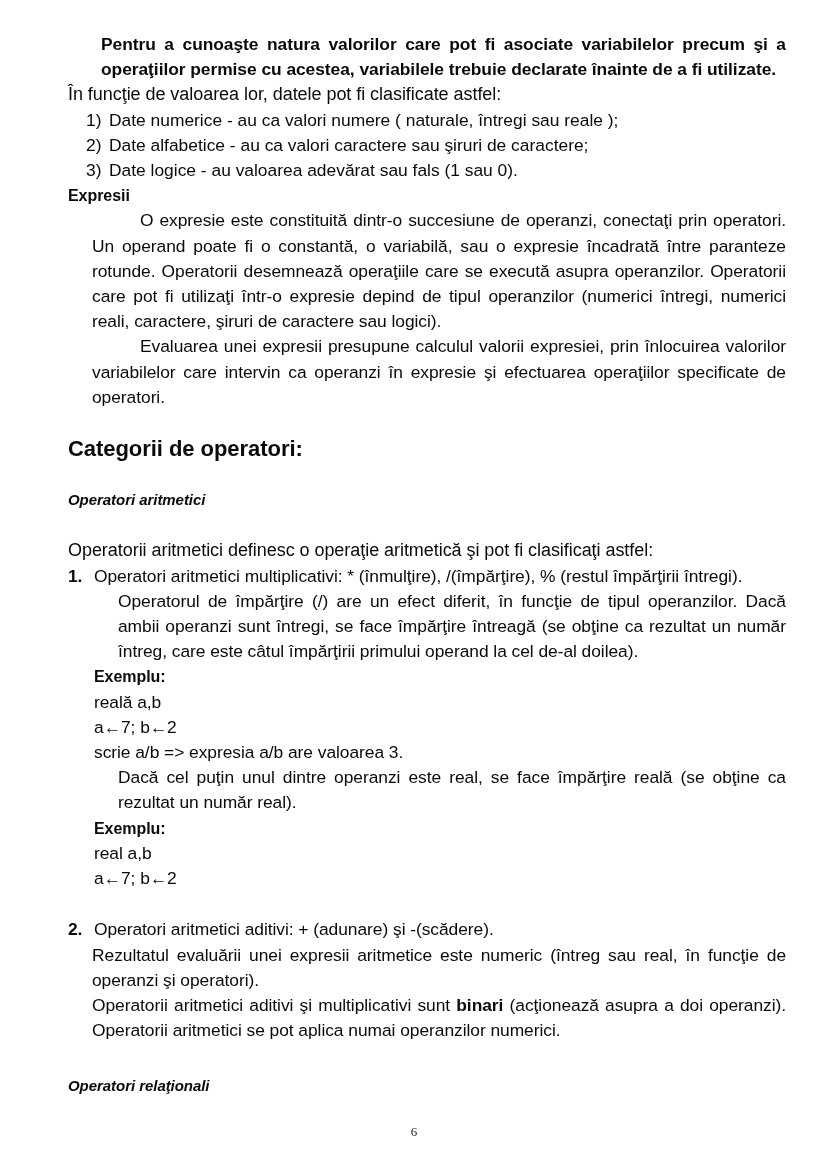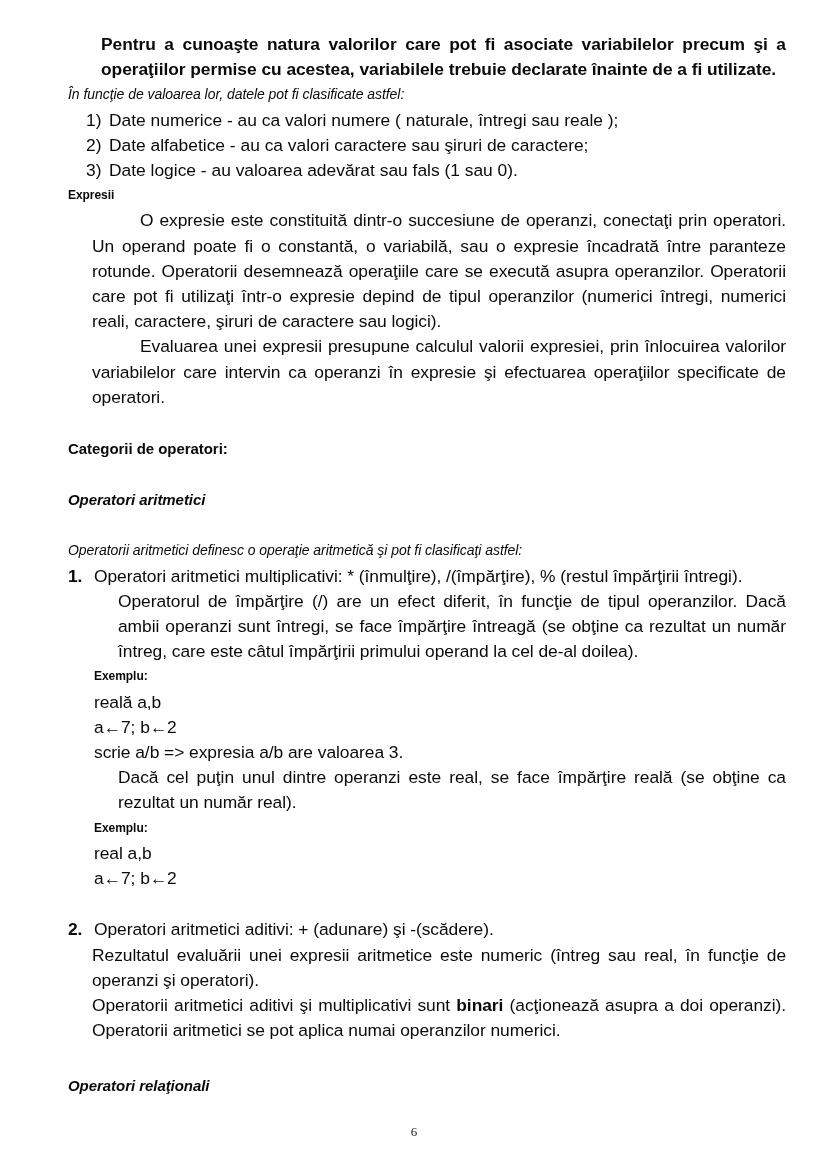--- a/index.html
+++ b/index.html
@@ -110,9 +110,8 @@
     width: 692px;
   }
   .plainline {
-    font-size: 14px;
-    line-height: 25.2px;
-    font-style: italic;
+    font-size: 18px;
+    line-height: 25.2px;
   }
   .footer {
     position: absolute;

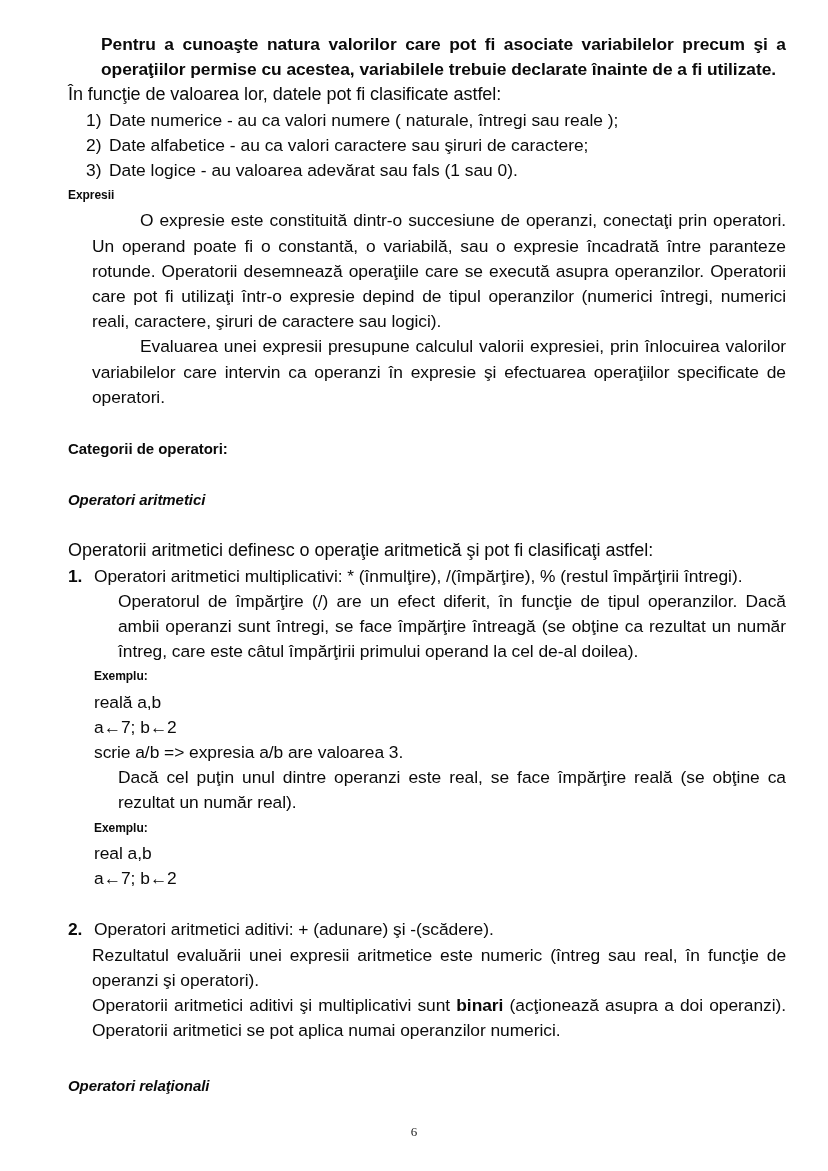--- a/index.html
+++ b/index.html
@@ -72,7 +72,7 @@
 
   .head-term {
     font-weight: bold;
-    font-size: 12px;
+    font-size: 16px;
     line-height: 25.2px;
   }
 

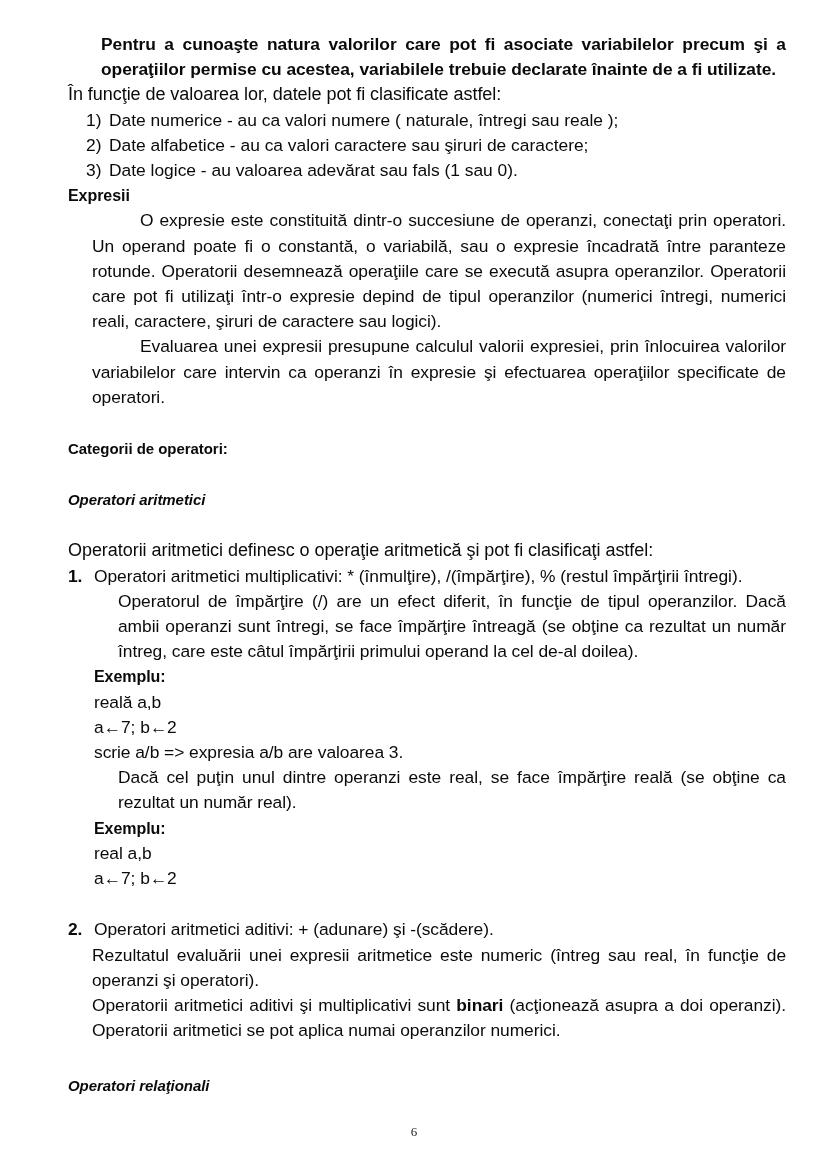--- a/index.html
+++ b/index.html
@@ -82,7 +82,7 @@
 
   .sec-head {
     font-weight: bold;
-    font-size: 15px;
+    font-size: 22px;
     line-height: 25.2px;
   }
   .sub-head {

